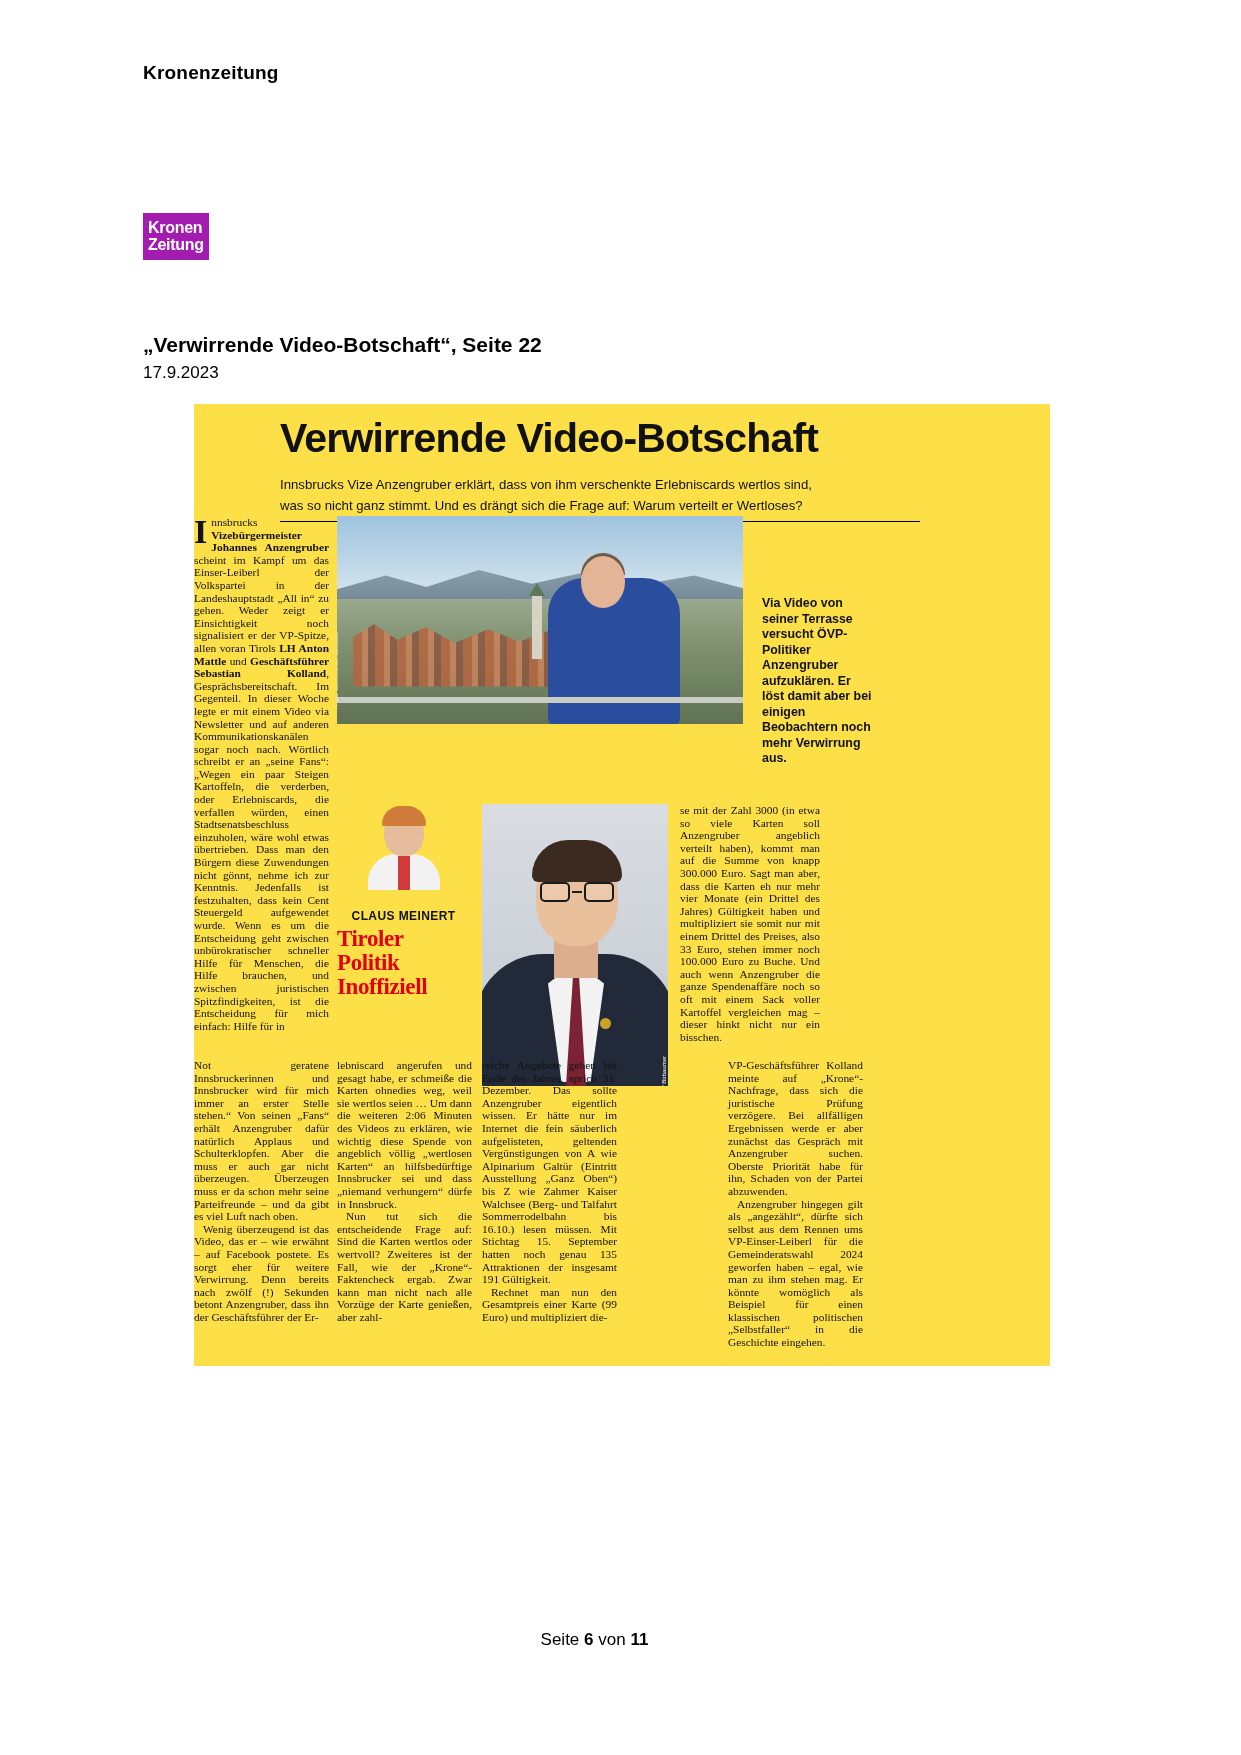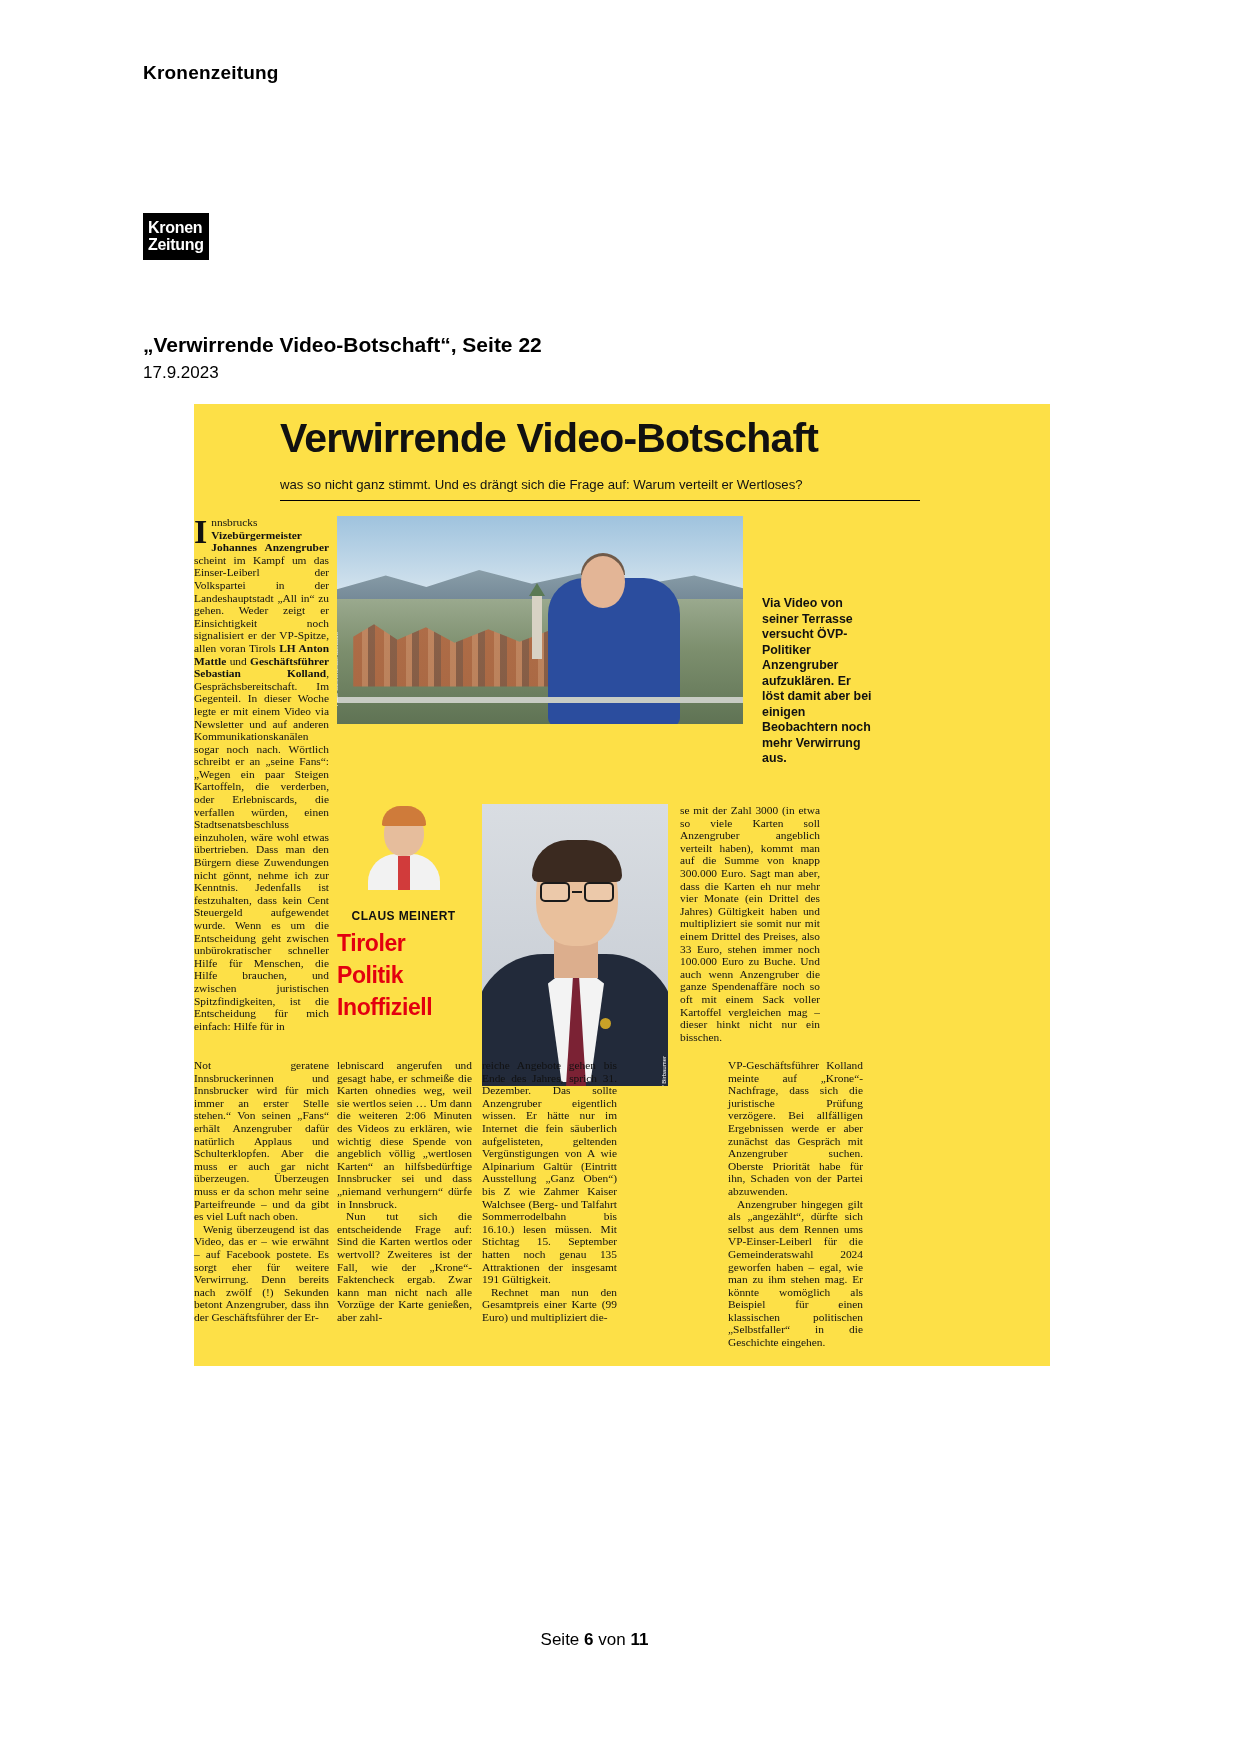--- a/index.html
+++ b/index.html
@@ -38,7 +38,7 @@
     top: 213px;
     width: 66px;
     height: 47px;
-    background: #000000;
+    background: #a21caf;
     color: #fff;
     font-family: "Liberation Sans", sans-serif;
     font-weight: bold;

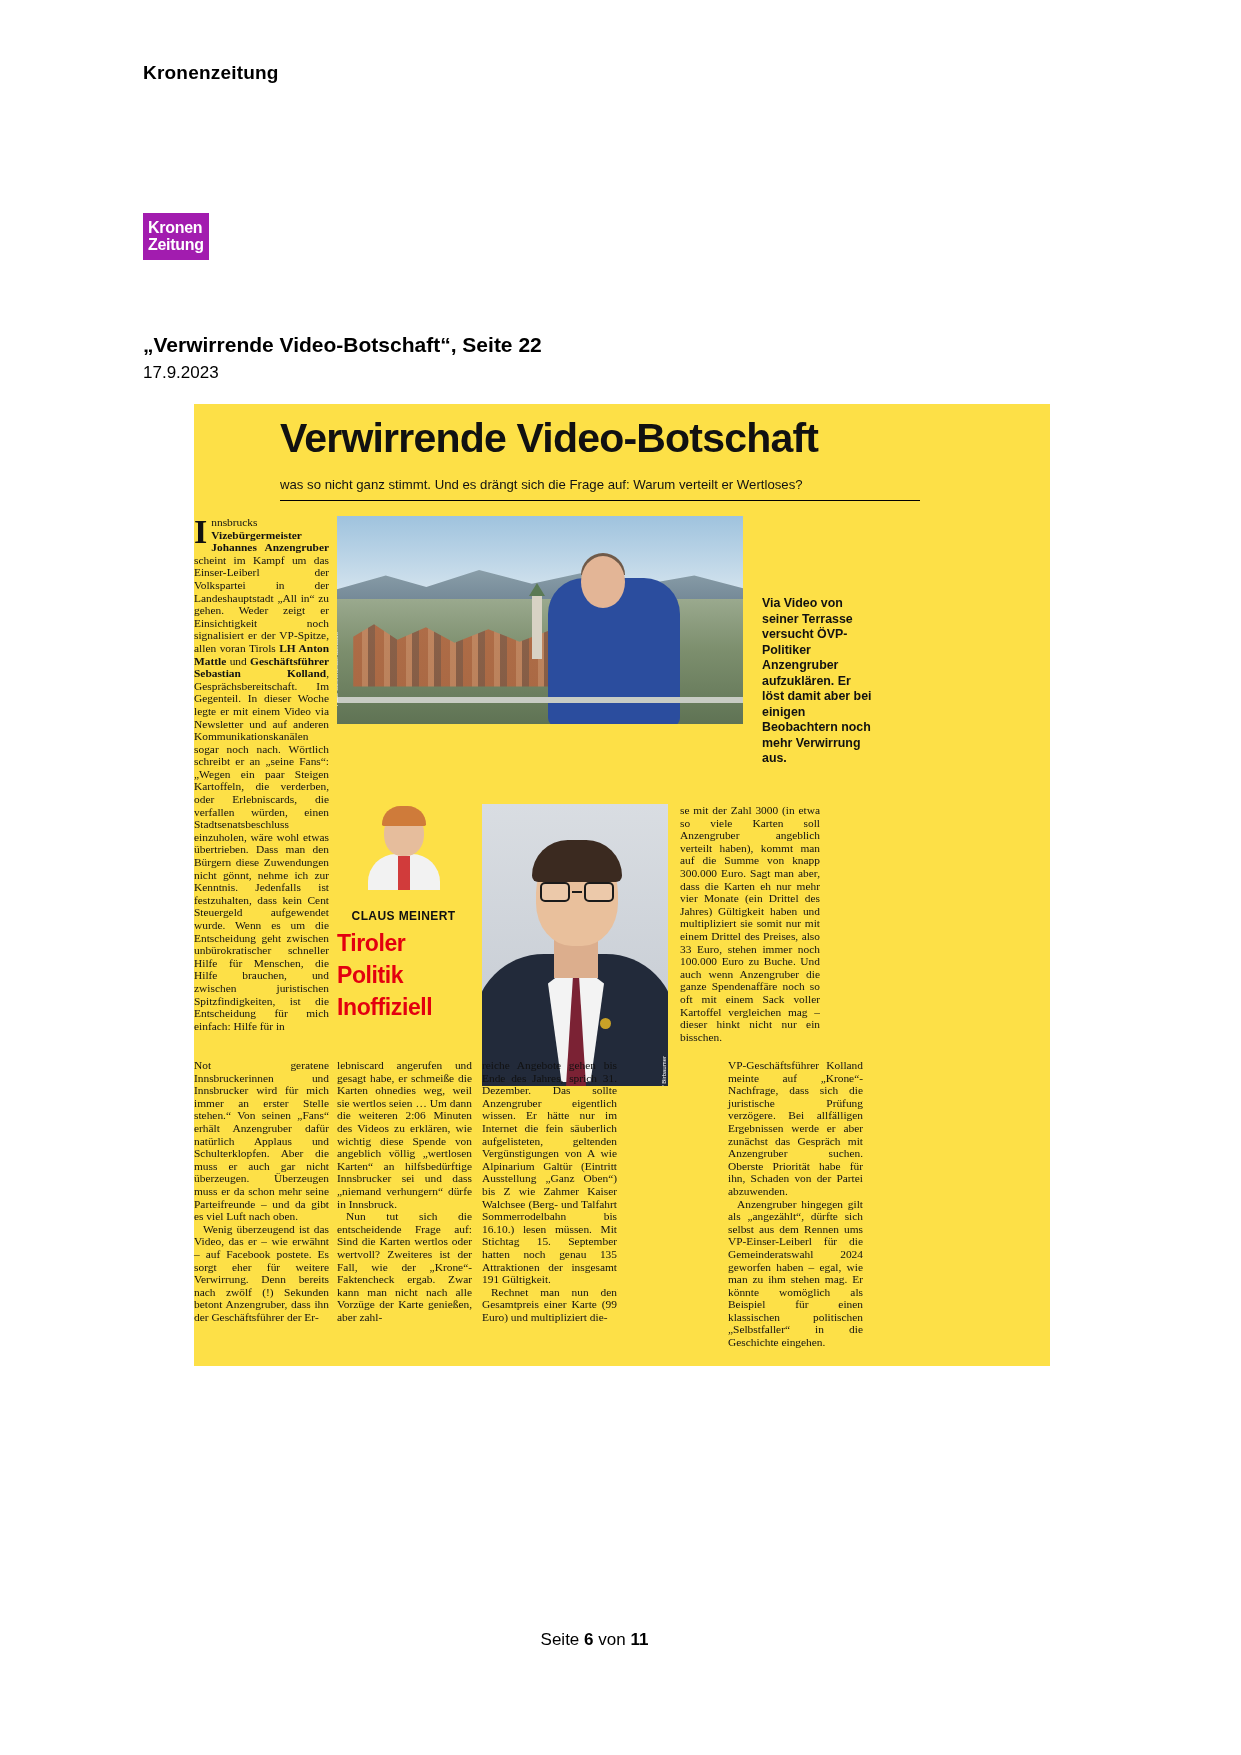--- a/index.html
+++ b/index.html
@@ -362,6 +362,7 @@
     <div class="clip-title">Verwirrende Video-Botschaft</div>
 
     <div class="clip-sub">
+      <div>Innsbrucks Vize Anzengruber erklärt, dass von ihm verschenkte Erlebniscards wertlos sind,</div>
       <div>was so nicht ganz stimmt. Und es drängt sich die Frage auf: Warum verteilt er Wertloses?</div>
     </div>
 

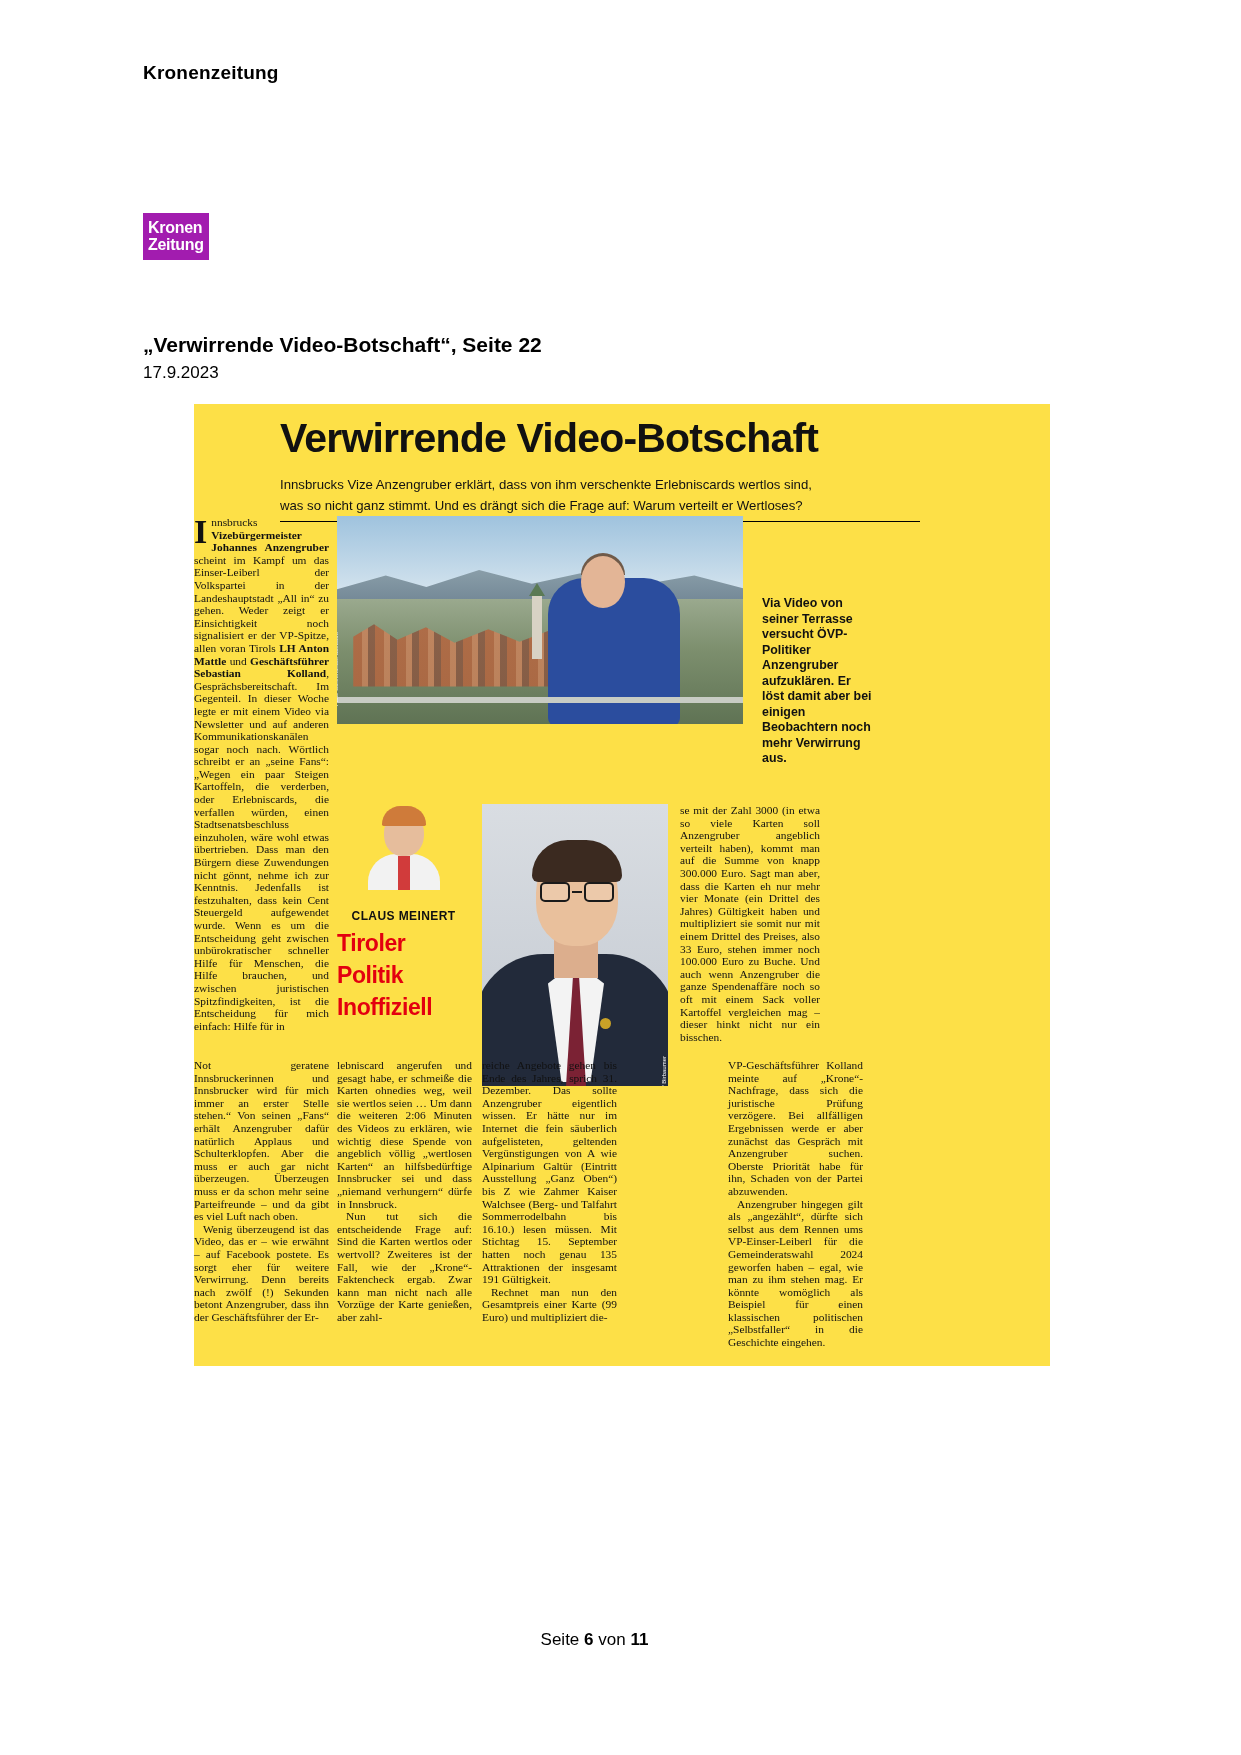--- a/index.html
+++ b/index.html
@@ -245,9 +245,9 @@
     letter-spacing:0.4px; margin-top:19px;
   }
   .kol-title {
-    font-family:Liberation Sans, sans-serif;
+    font-family:Liberation Serif, serif;
     font-weight:bold; color:#e3000f;
-    font-size:23px; line-height:32px; margin-top:4px;
+    font-size:23px; line-height:24px; margin-top:4px;
     letter-spacing:-0.4px;
   }
   .kol-title .l2 { display:block; }

